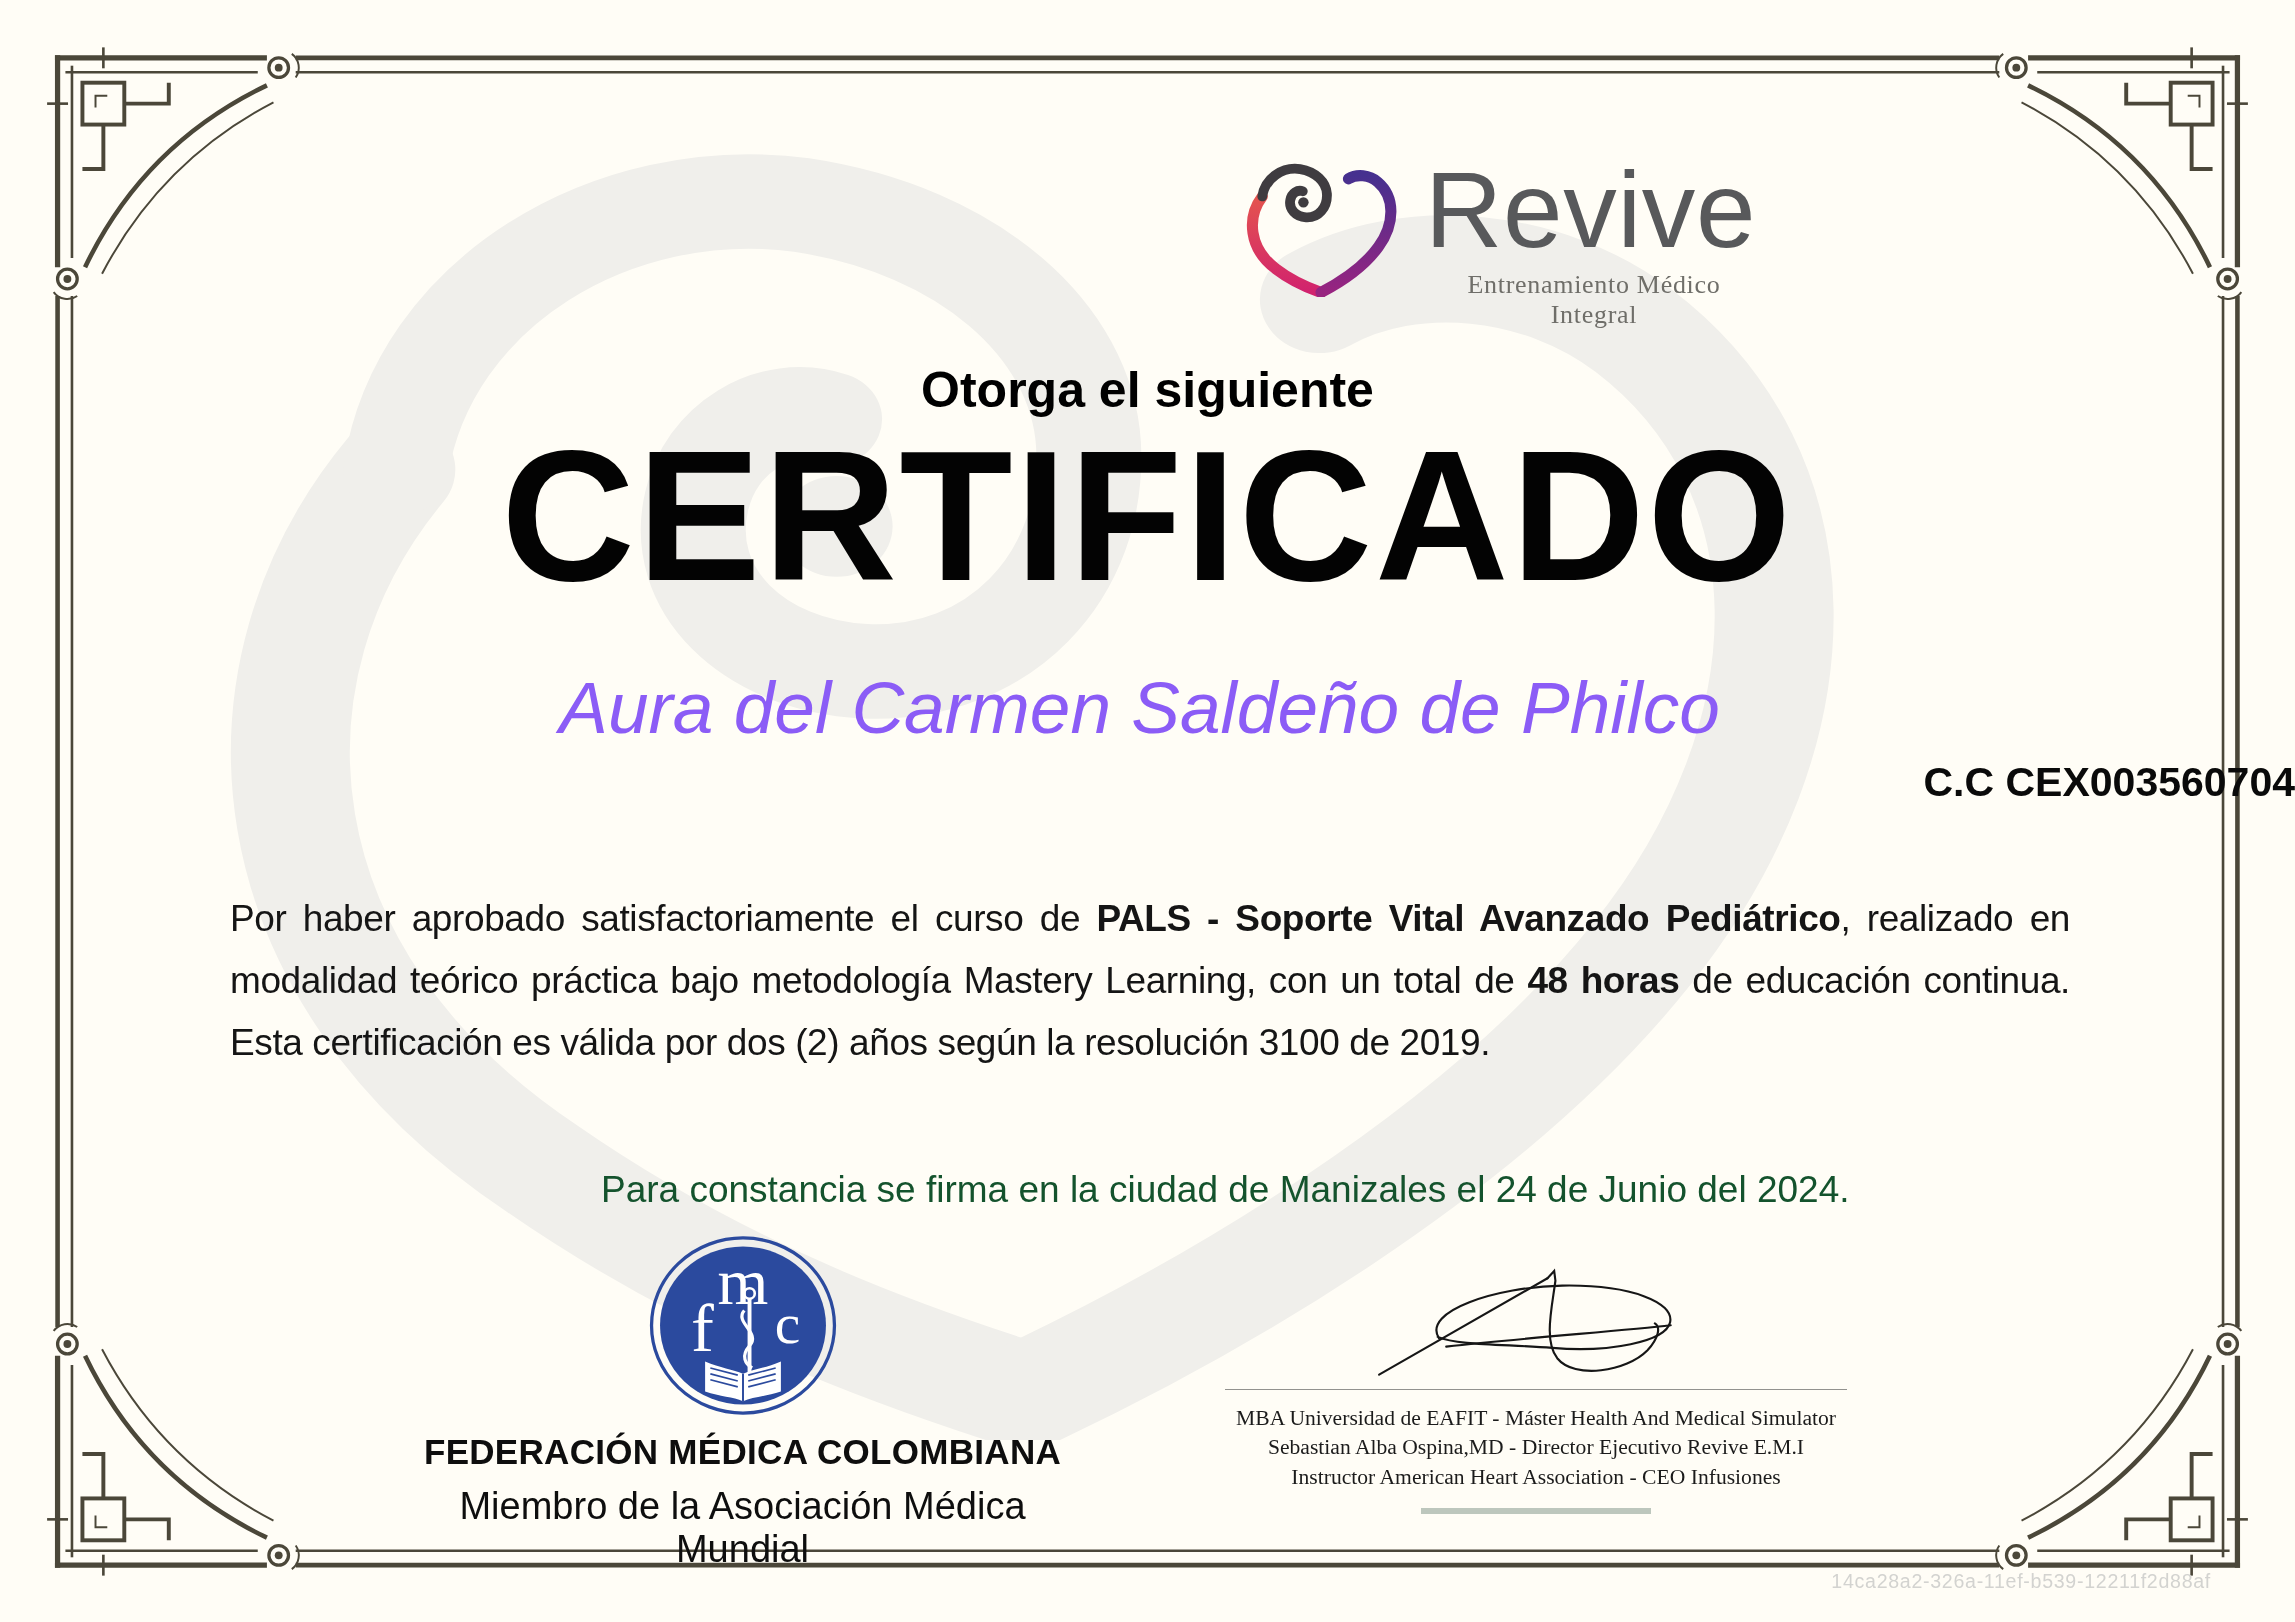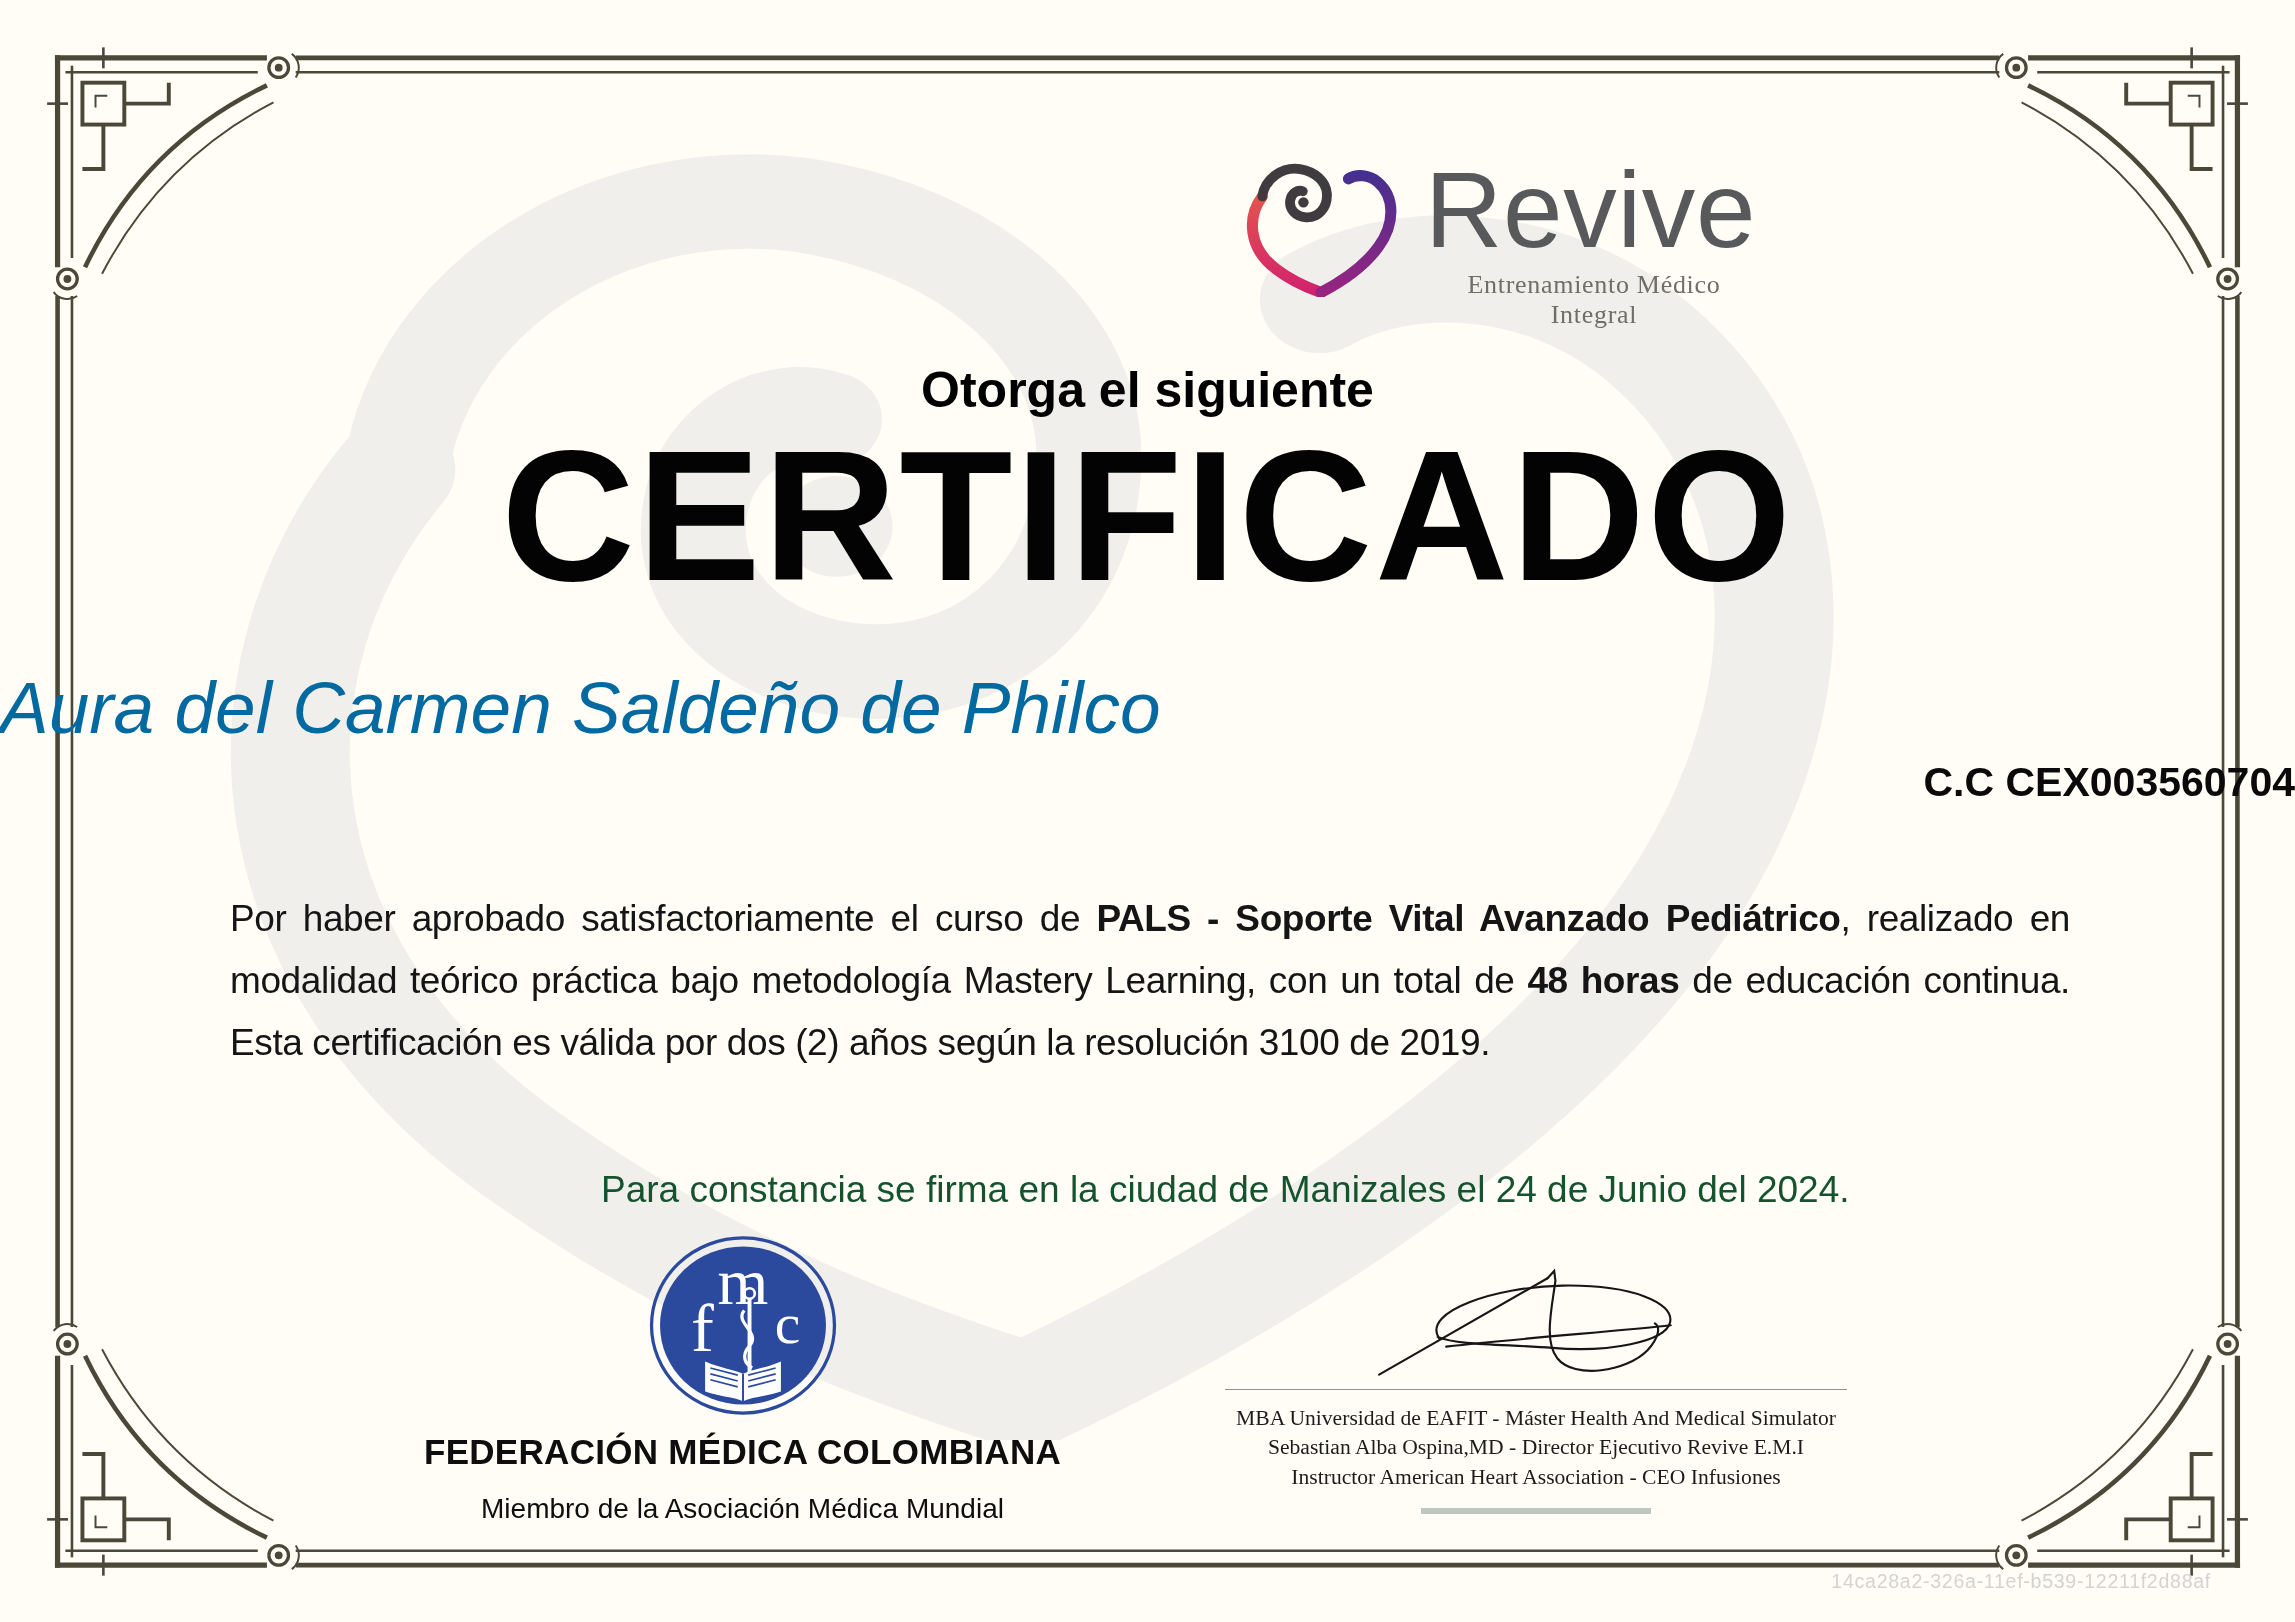--- a/index.html
+++ b/index.html
@@ -16,7 +16,7 @@
 
   .intro{position:absolute;left:0;right:0;top:361px;text-align:center;font-size:50px;font-weight:bold;color:#000;}
   .title{position:absolute;left:0;right:0;top:424px;text-align:center;font-size:185px;line-height:1;font-weight:bold;letter-spacing:2.6px;color:#030303;}
-  .recipient{position:absolute;left:0;right:16px;top:666px;font-style:italic;font-size:73px;color:#0369a1;}
+  .recipient{position:absolute;left:0;right:16px;top:666px;text-align:center;font-style:italic;font-size:73px;color:#8b5cf6;}
   .cc{position:absolute;left:0;right:0;top:759px;text-align:right;font-size:41px;font-weight:bold;color:#0a0a0a;}
 
   .bodytext{position:absolute;left:230px;top:851px;width:1840px;font-size:37px;line-height:62px;text-align:justify;color:#151515;letter-spacing:-0.4px;}

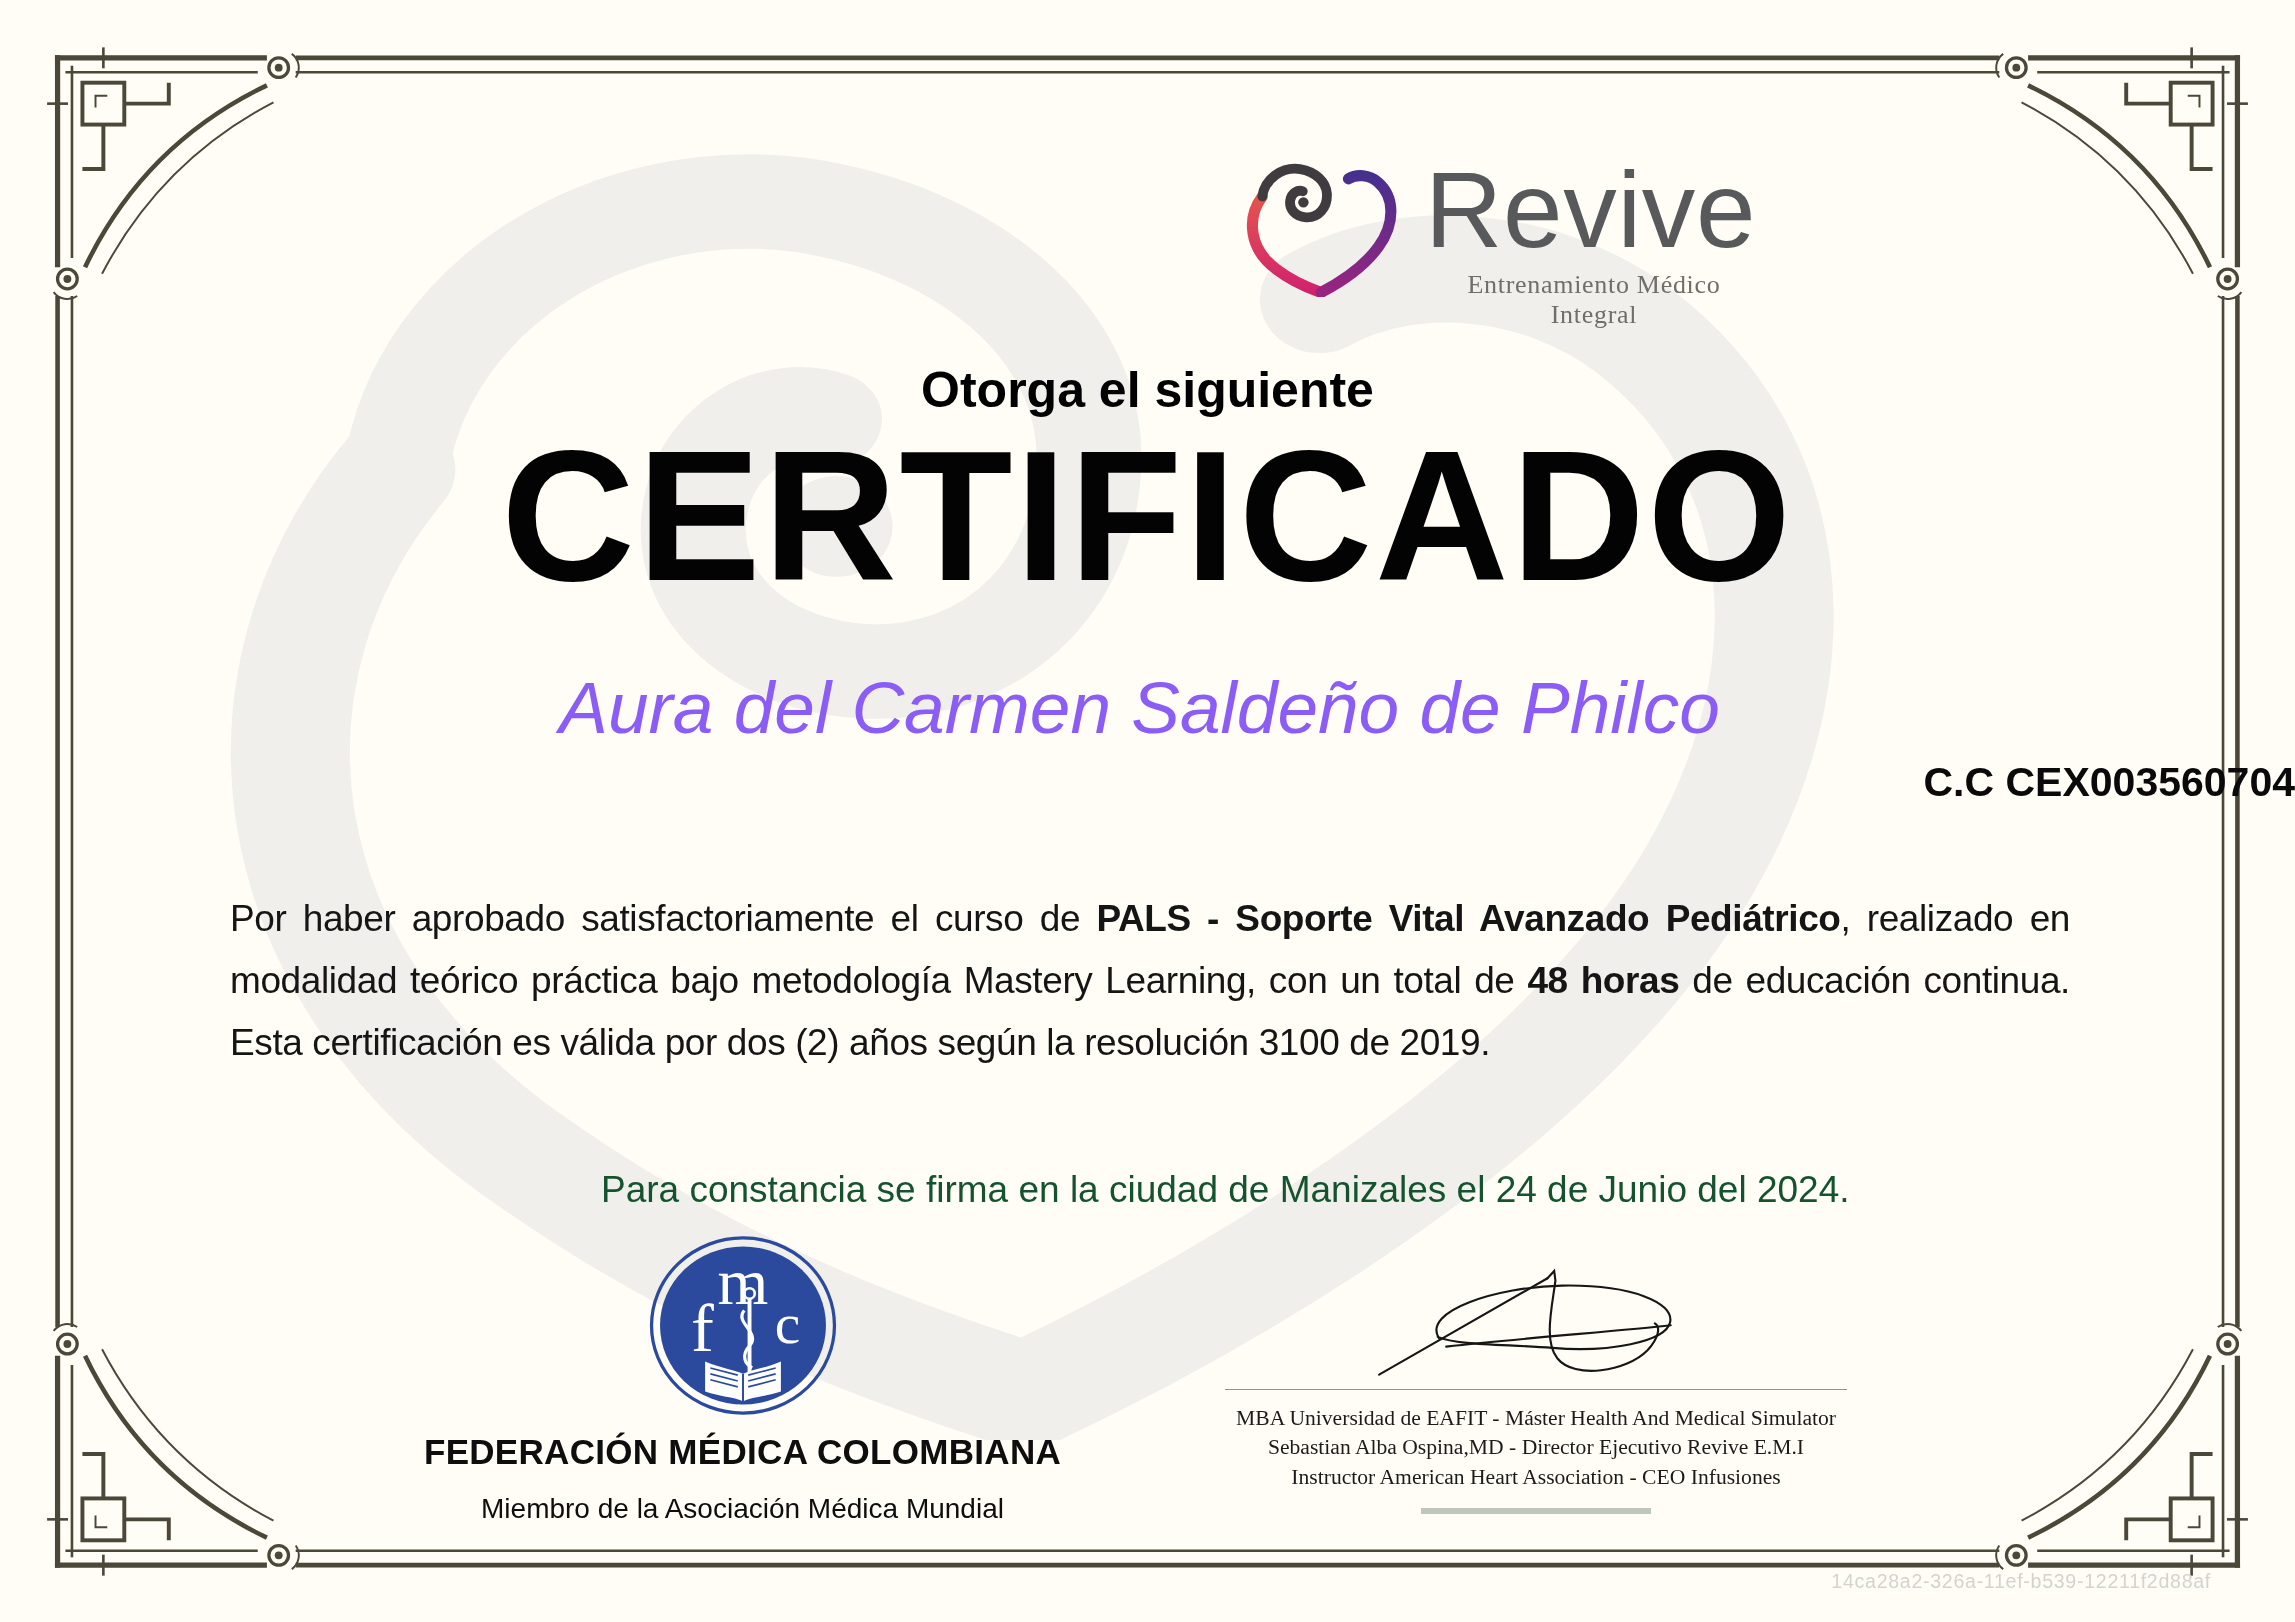--- a/index.html
+++ b/index.html
@@ -26,7 +26,7 @@
   .federation{position:absolute;left:412px;top:1233px;width:661px;text-align:center;color:#0e0e0e;}
   .fmc-svg{width:196px;height:185px;margin:0 auto;}
   .fed-title{margin-top:14.4px;font-size:35px;font-weight:bold;letter-spacing:0.3px;}
-  .fed-sub{margin-top:21px;font-size:28px;text-align:center;}
+  .fed-sub{margin-top:13px;font-size:38px;text-align:center;}
 
   .signatory{position:absolute;left:1225px;top:1260px;width:622px;text-align:center;font-family:"Liberation Serif",serif;color:#1b1b1b;}
   .sig-svg{width:359px;height:122px;margin:0 auto;}

